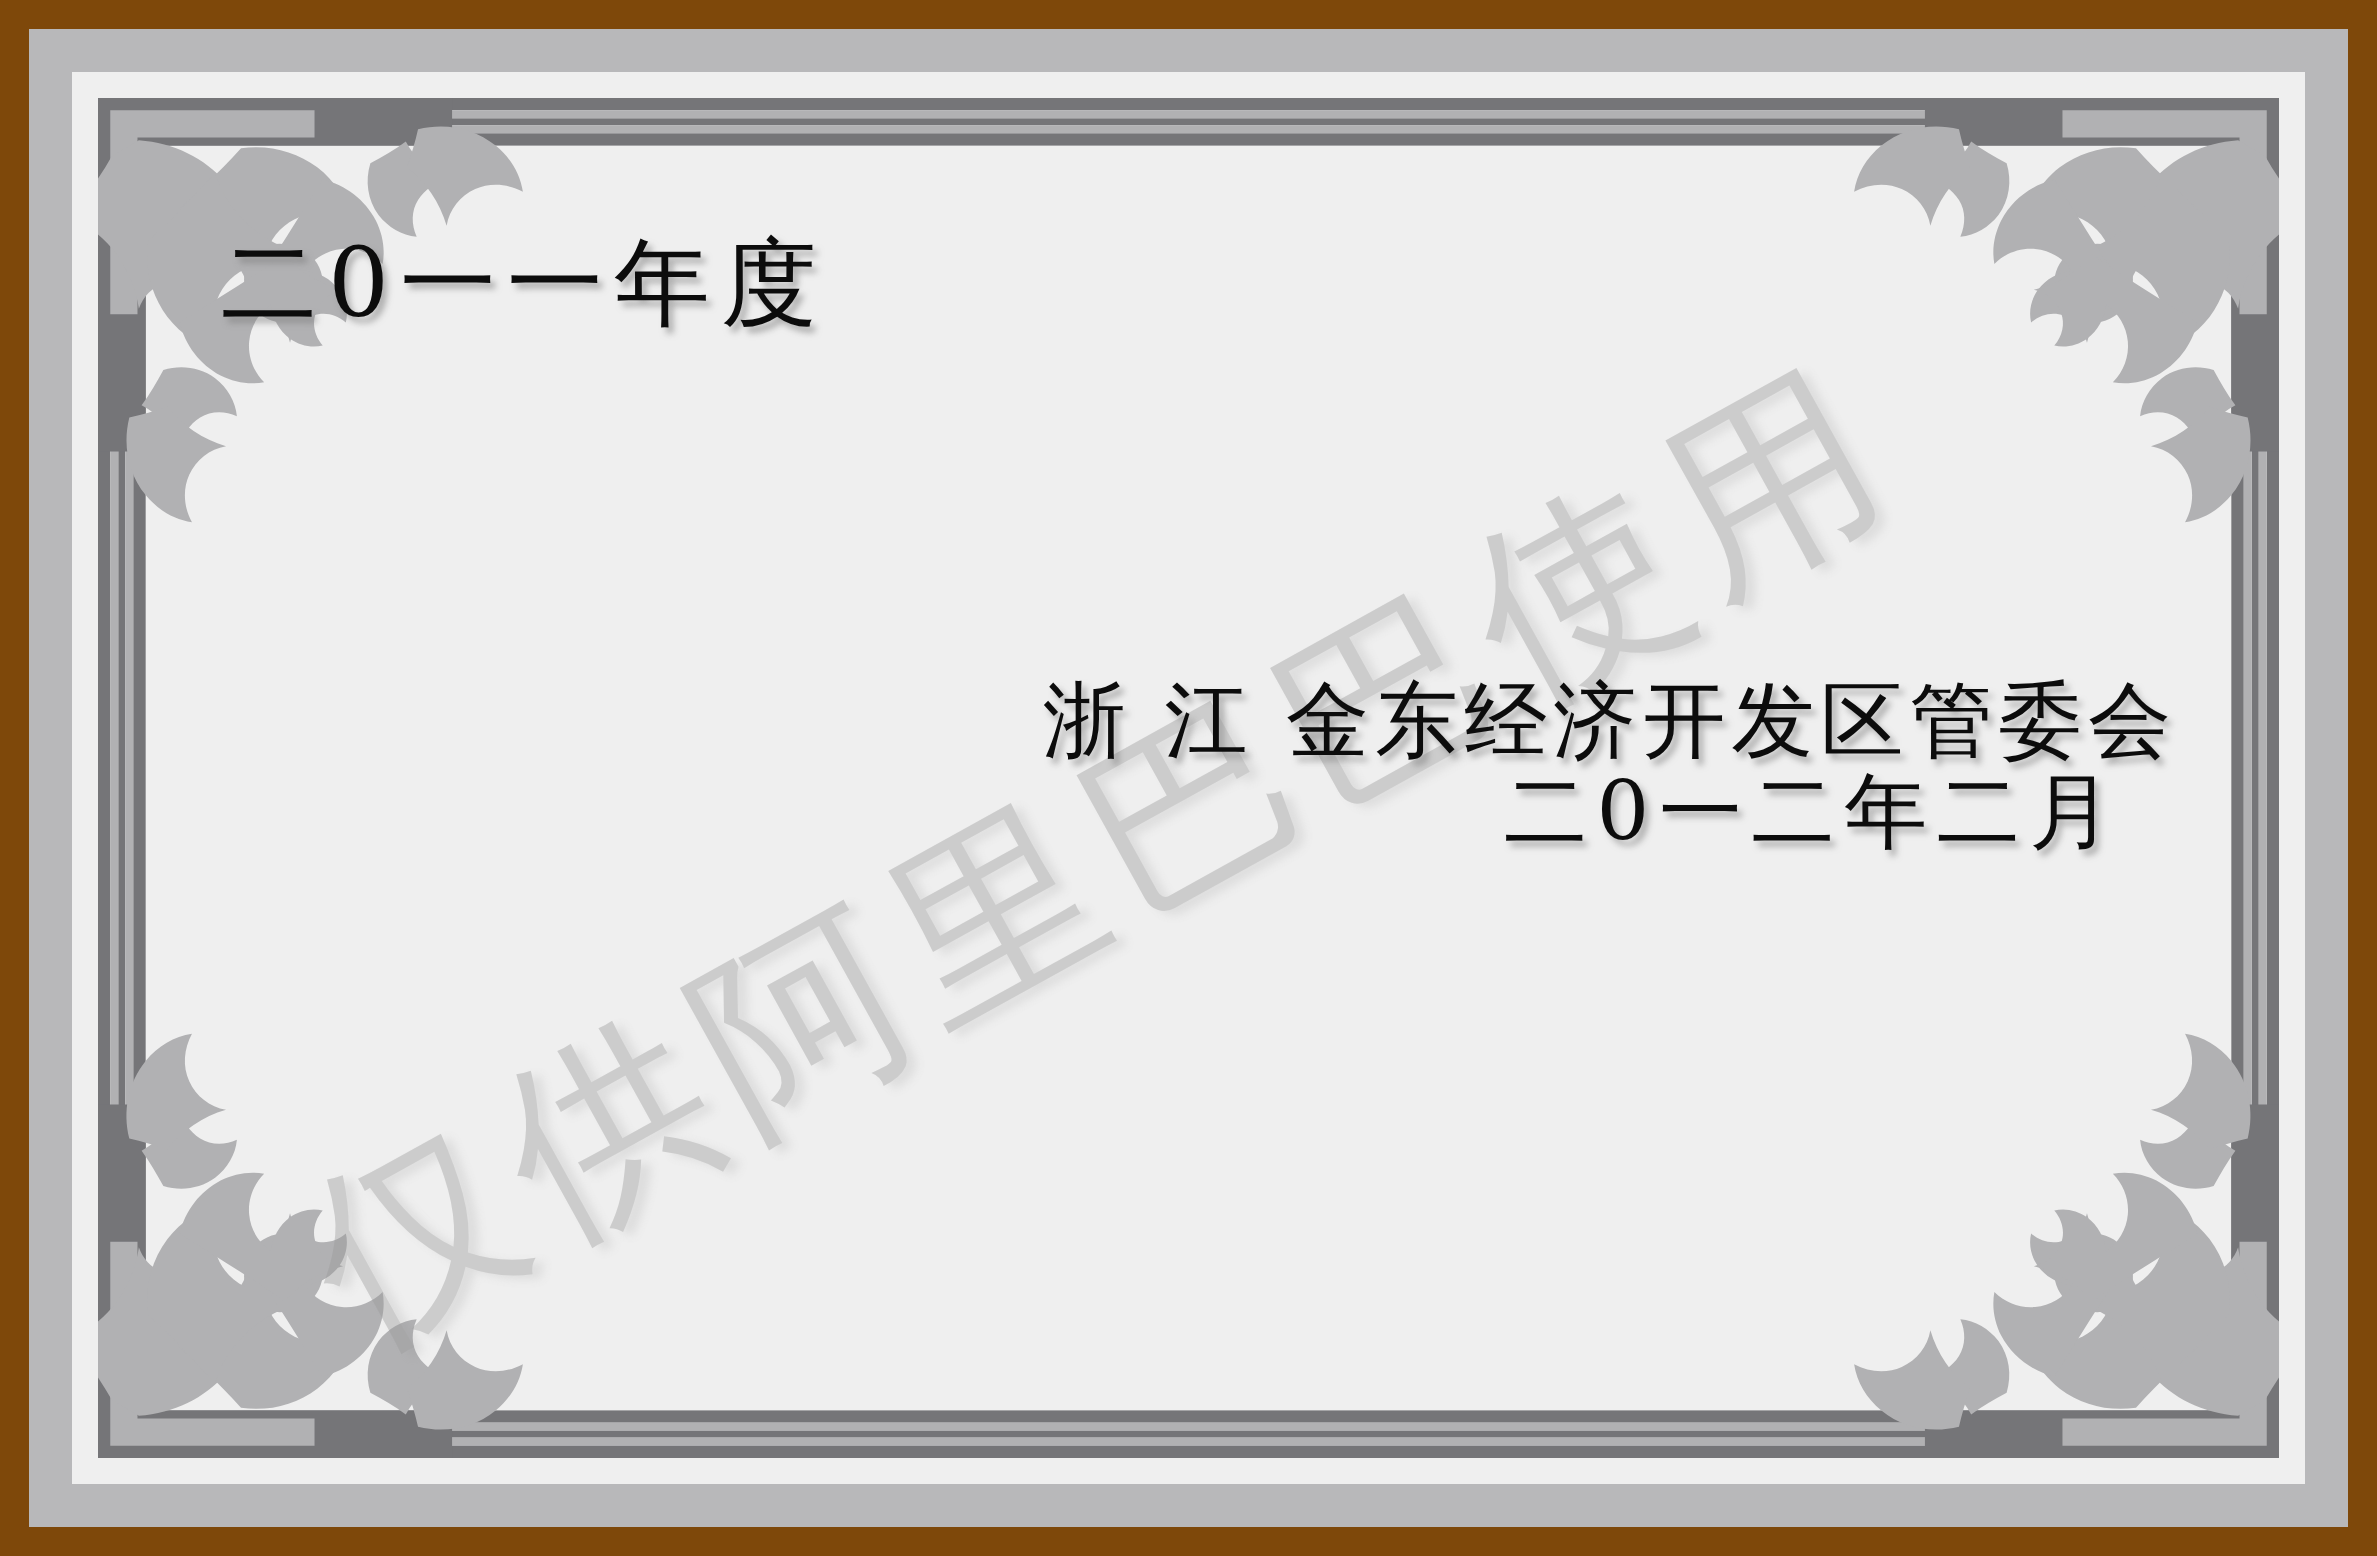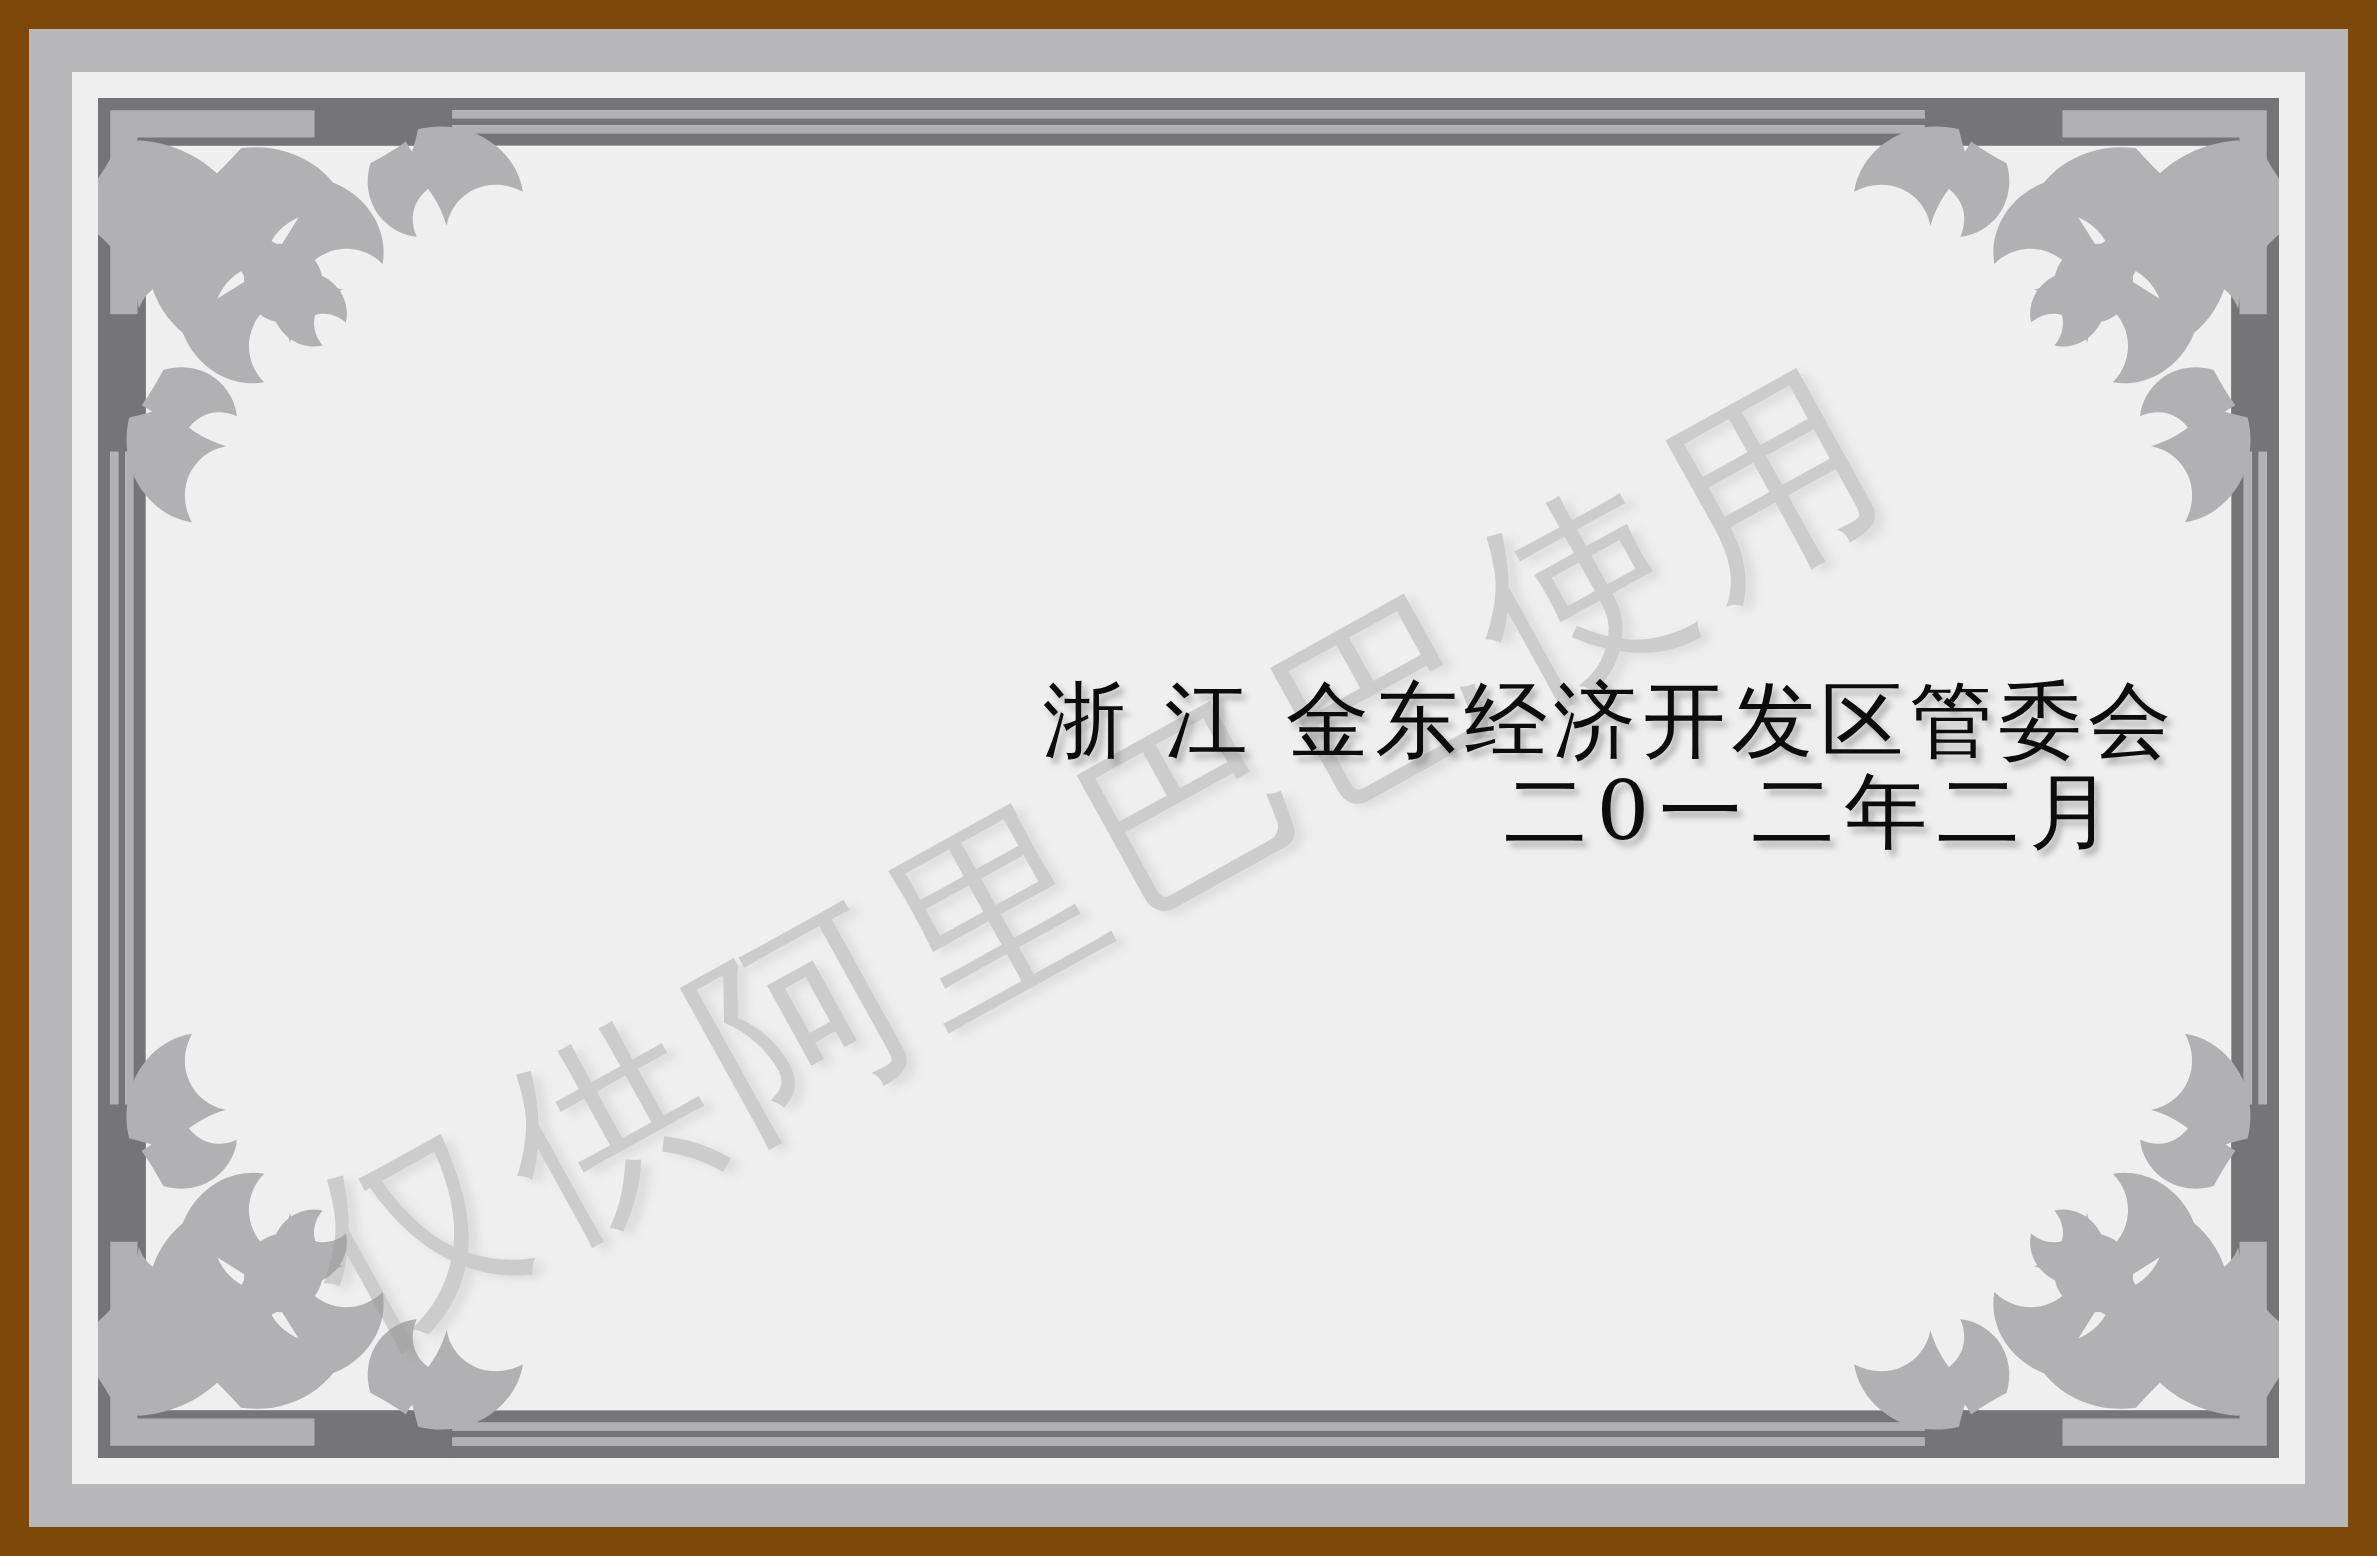--- a/index.html
+++ b/index.html
@@ -199,6 +199,7 @@
           </div>
 
           <div class="content">
+            <div class="line-year">二0一一年度</div>
 
 
             <div class="line-issuer">浙 江 金东经济开发区管委会</div>

